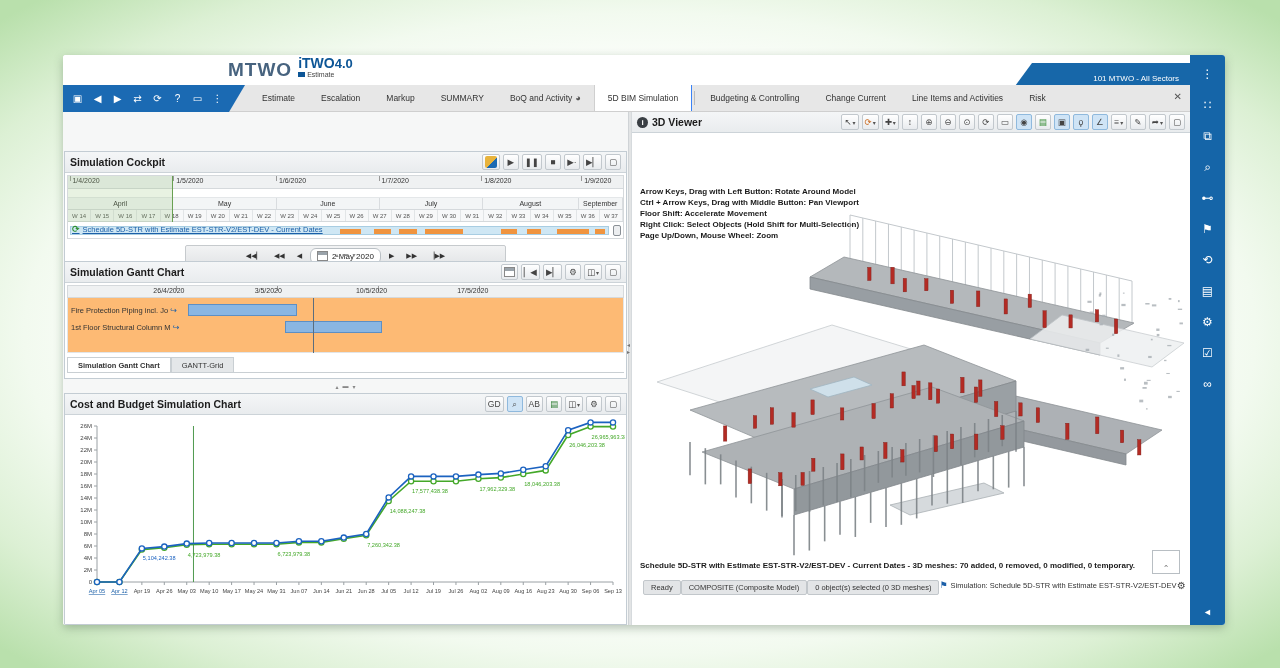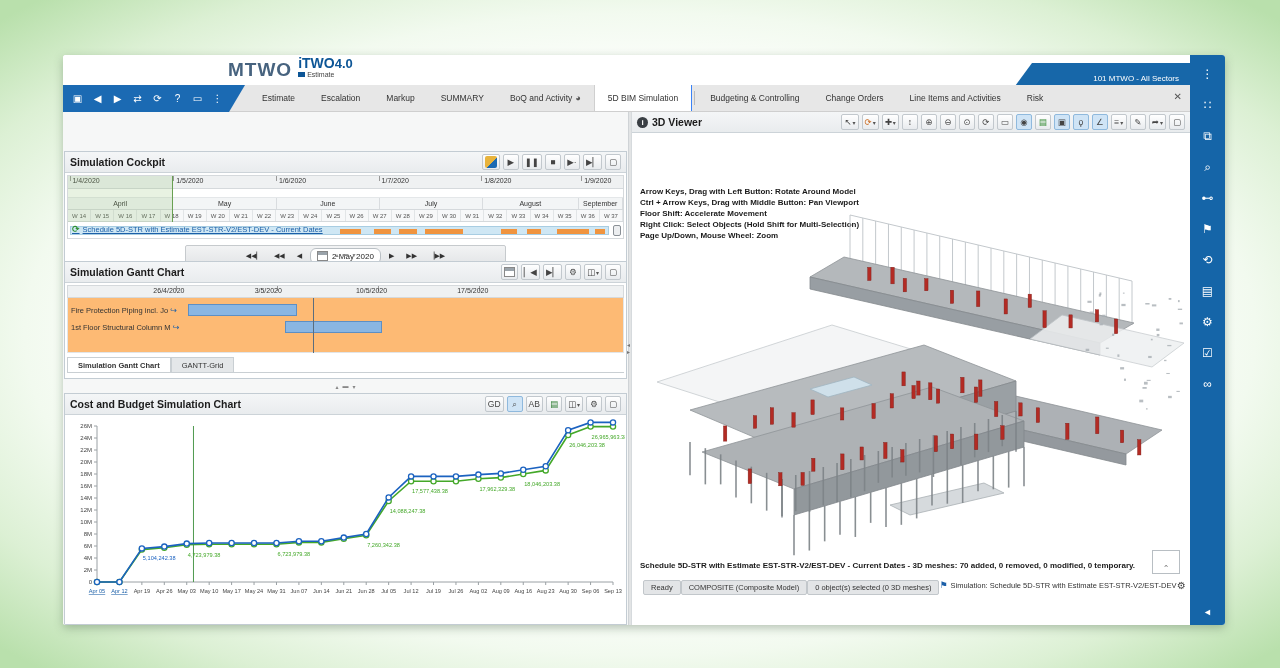--- a/index.html
+++ b/index.html
@@ -151,7 +151,7 @@
           <div class="tab active">5D BIM Simulation</div>
           <span class="tab-sep"></span>
           <div class="tab">Budgeting &amp; Controlling</div>
-          <div class="tab">Change Orders</div>
+          <div class="tab">Change Current</div>
           <div class="tab">Line Items and Activities</div>
           <div class="tab">Risk</div>
         </div>

